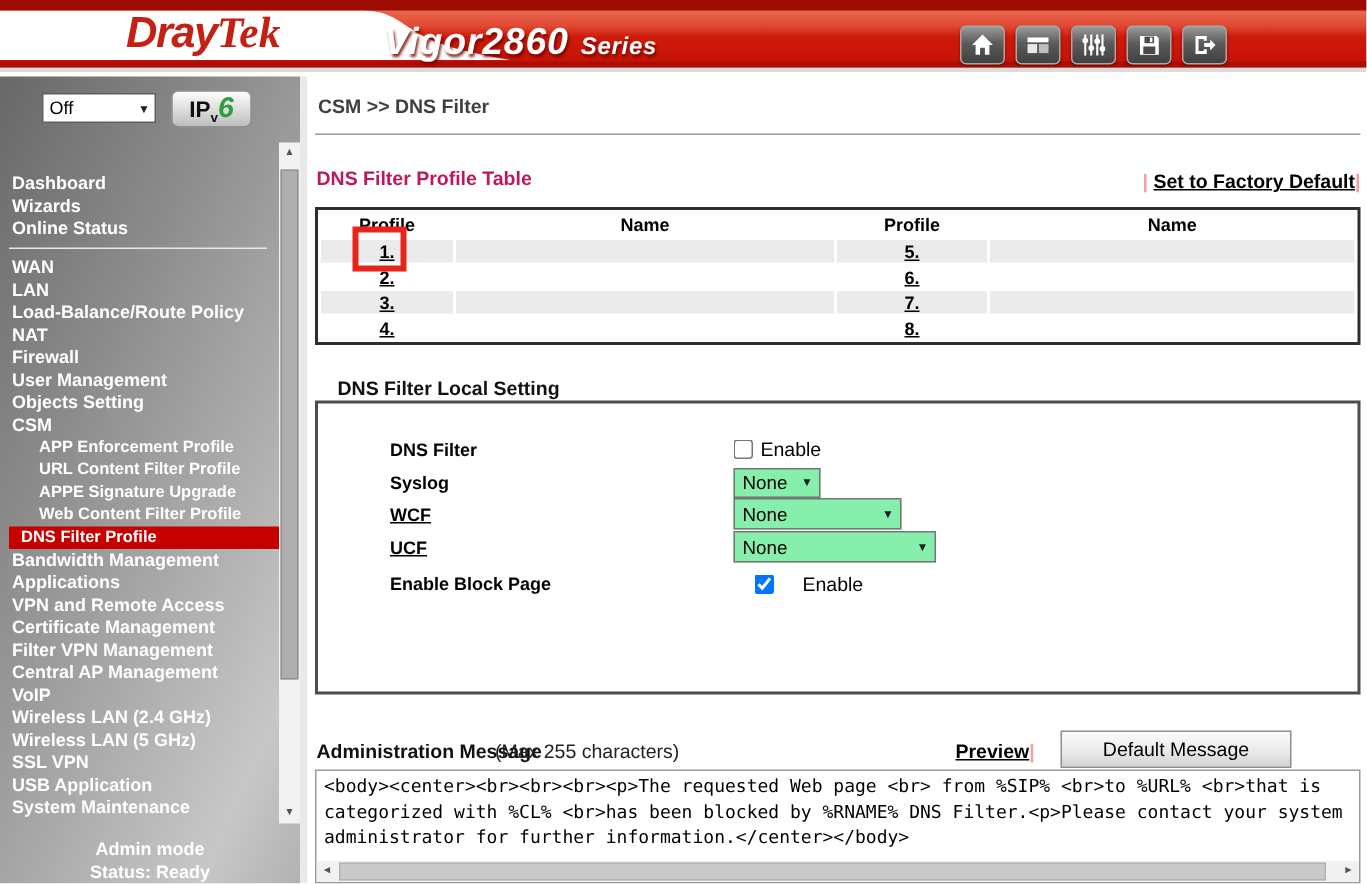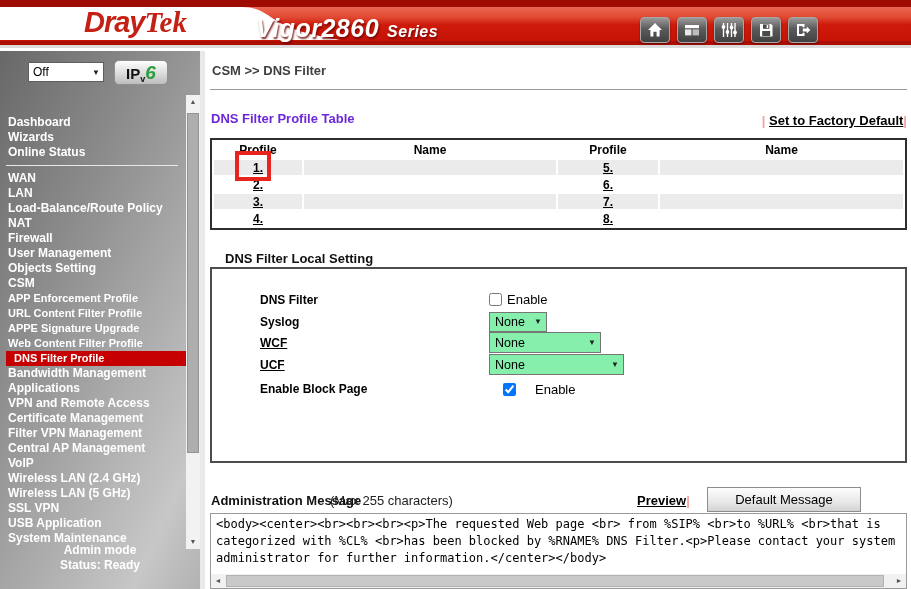--- a/index.html
+++ b/index.html
@@ -64,7 +64,7 @@
   #breadcrumb { position:absolute; left:7px; top:12px; font-size:13px; font-weight:700; color:#3f3f3f; }
   #crumb-rule { position:absolute; left:5px; top:38px; width:697px; height:1px; background:#9a9a9a; }
 
-  #tbl-title { position:absolute; left:6px; top:60px; font-size:13px; font-weight:700; color:#6d28d9; }
+  #tbl-title { position:absolute; left:6px; top:60px; font-size:13px; font-weight:700; color:#be185d; }
   #factory { position:absolute; right:4px; top:62px; font-size:13px; font-weight:700; }
   #factory .pipe { color:#f0a0a0; }
   #factory a { color:#000; text-decoration:underline; cursor:pointer; }

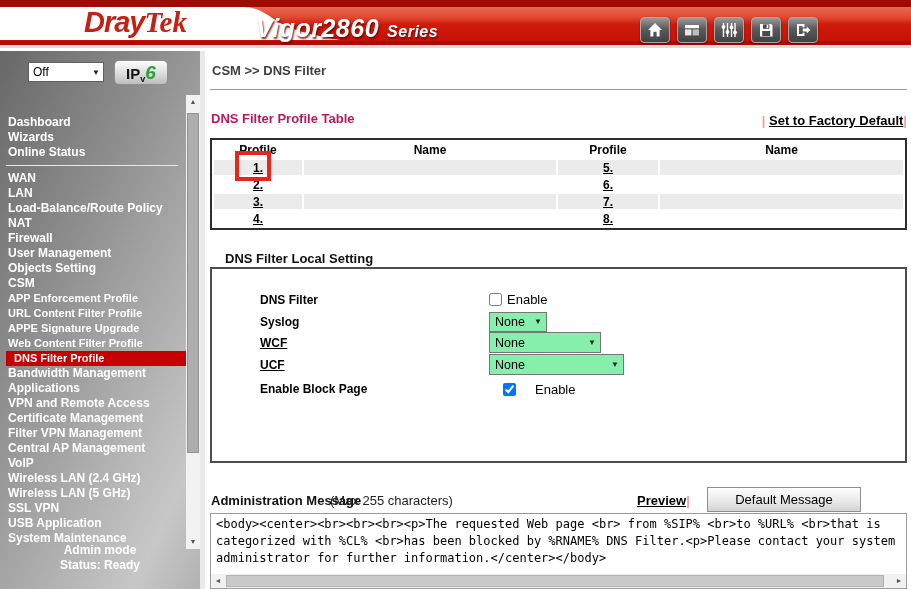--- a/index.html
+++ b/index.html
@@ -45,7 +45,7 @@
           padding-top:20px; }
   .mi  { height:15px; line-height:15px; padding-left:8px; color:#fff; font-weight:700;
          font-size:12px; white-space:nowrap; cursor:pointer; }
-  .si  { height:15px; line-height:15px; padding-left:8px; color:#fff; font-weight:700;
+  .si  { height:15px; line-height:15px; padding-left:26px; color:#fff; font-weight:700;
          font-size:11px; white-space:nowrap; cursor:pointer; }
   .si.sel { margin-left:6px; padding-left:8px; background:#c60000; }
   .mdivider { height:1px; background:#e8e8e8; margin:5px 8px 5px 6px; }

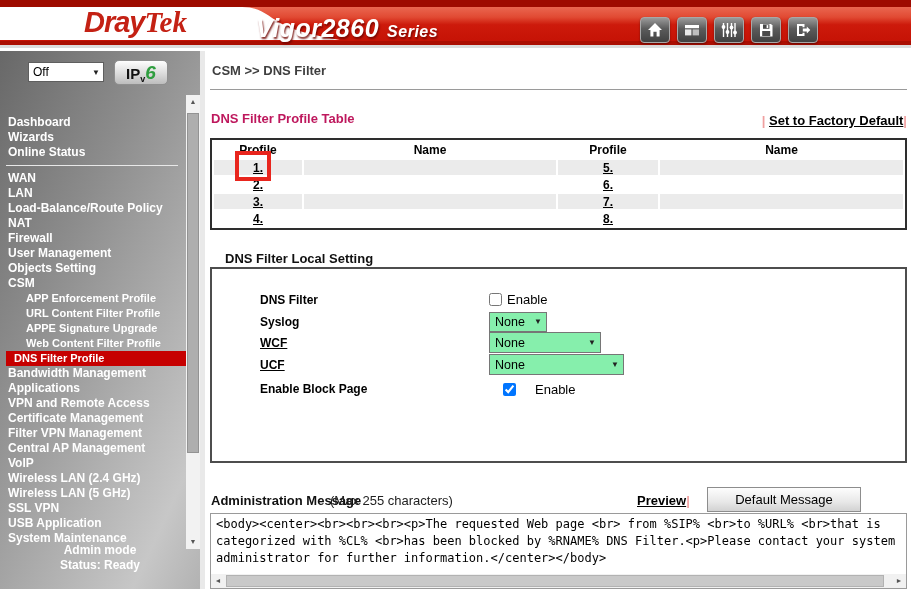--- a/index.html
+++ b/index.html
@@ -56,7 +56,7 @@
   #sarrow-down { bottom:0; }
   #side-thumb { position:absolute; left:1px; top:18px; width:12px; height:340px;
                 background:#aeaeae; border:1px solid #939393; }
-  #side-footer { position:absolute; left:0; bottom:16px; width:200px; text-align:center;
+  #side-footer { position:absolute; left:0; bottom:0; width:200px; text-align:center;
                  color:#fff; font-weight:700; font-size:12px; line-height:15px; }
 
   

